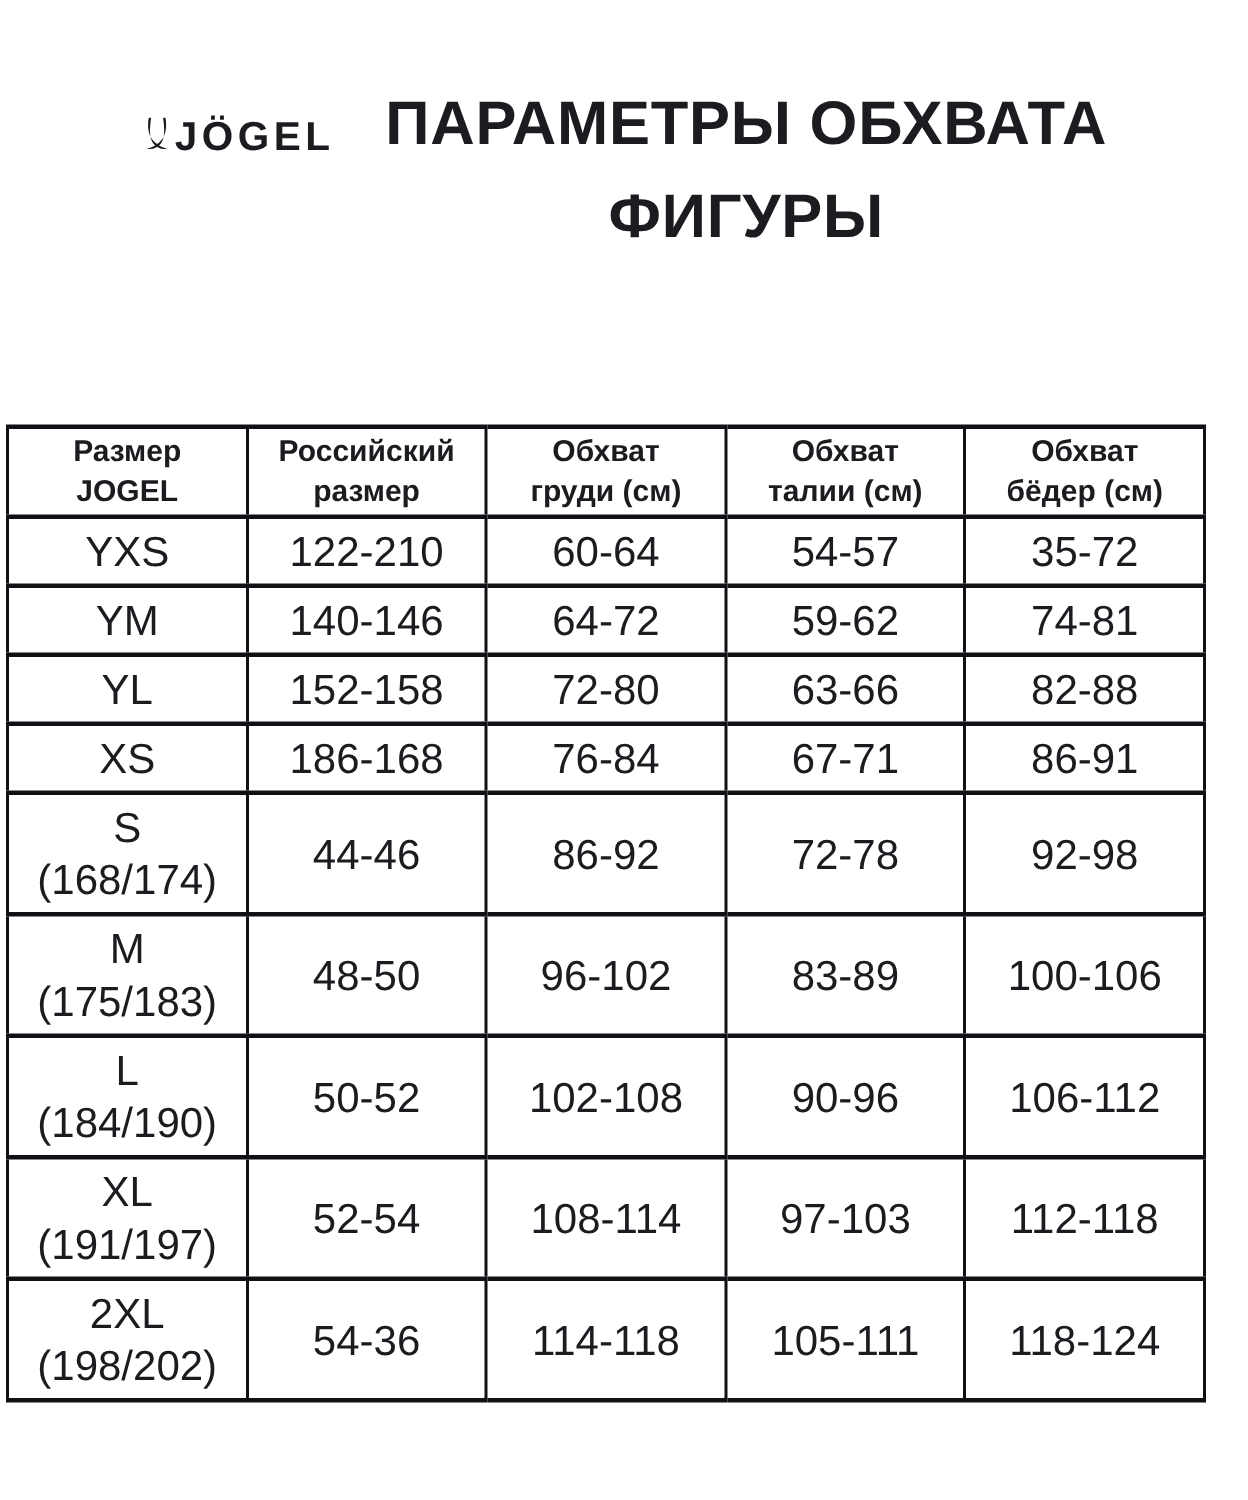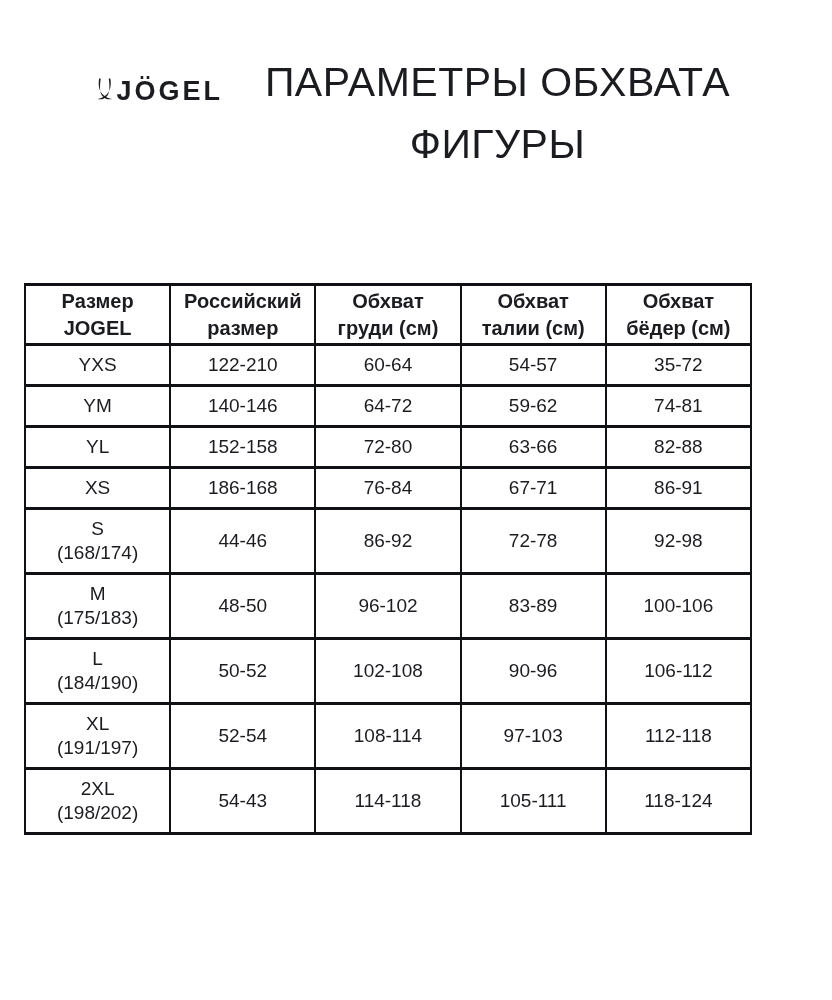--- a/index.html
+++ b/index.html
@@ -49,7 +49,7 @@
     flex: 1;
     margin-right: 60px;
     text-align: center;
-    font-weight: normal;
+    font-weight: bold;
     font-size: 41px;
     line-height: 1.5;
     letter-spacing: 0.5px;

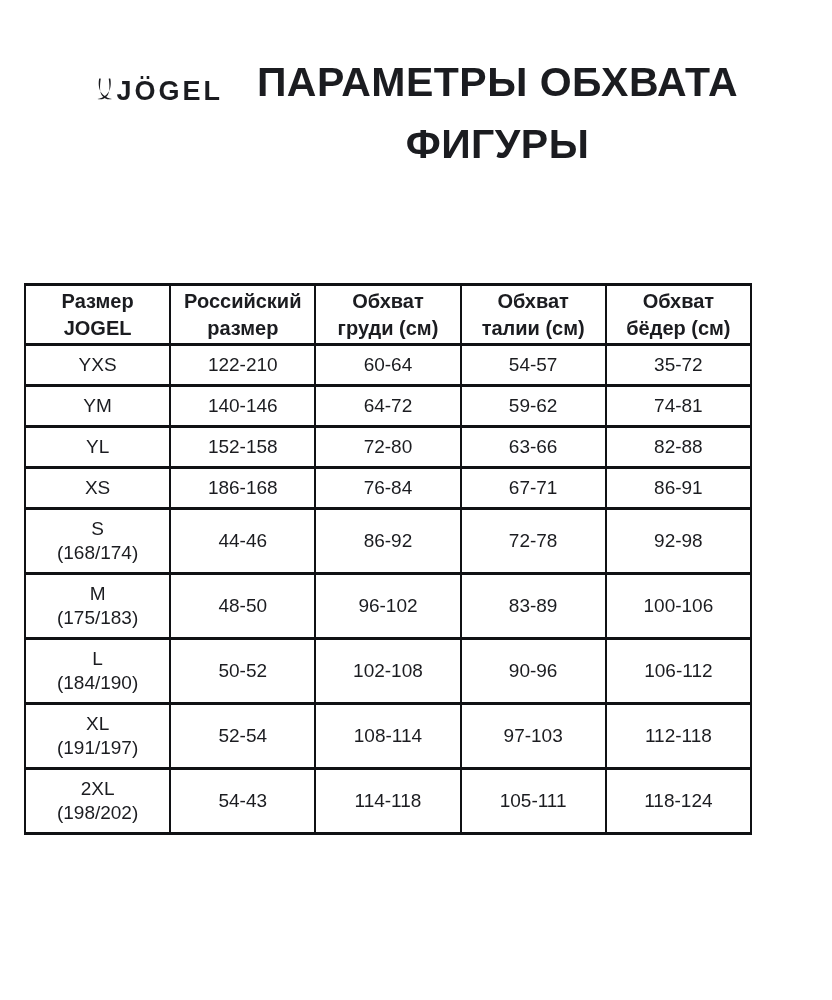--- a/index.html
+++ b/index.html
@@ -62,8 +62,8 @@
   .size-table {
     position: absolute;
     top: 283px;
-    left: 24px;
-    width: 728px;
+    left: 4px;
+    width: 800px;
     border-collapse: collapse;
     table-layout: fixed;
     color: #1b1c20;

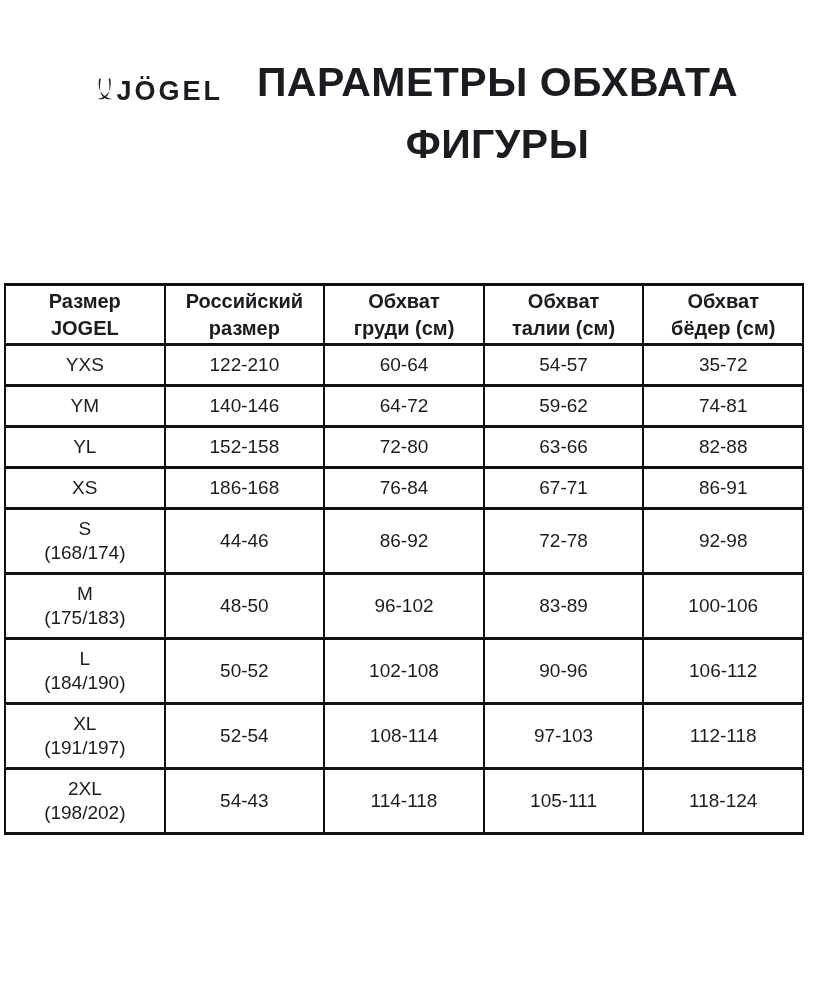--- a/index.html
+++ b/index.html
@@ -86,7 +86,7 @@
   }
   .size-table td {
     height: 41px;
-    font-size: 19px;
+    font-size: 28px;
     font-weight: normal;
     line-height: 1.25;
     padding: 4px 6px;

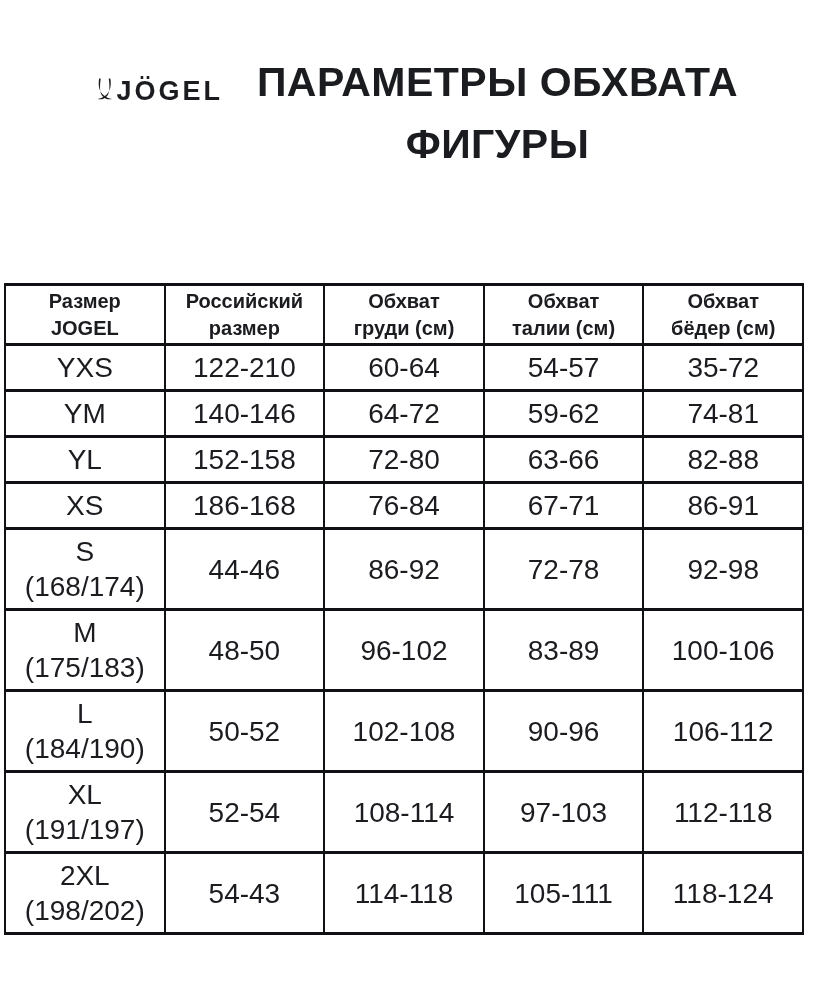--- a/index.html
+++ b/index.html
@@ -189,7 +189,7 @@
         <tr class="tall">
           <td>2XL
 (198/202)</td>
-          <td>54-43</td>
+          <td>54-36</td>
           <td>114-118</td>
           <td>105-111</td>
           <td>118-124</td>

